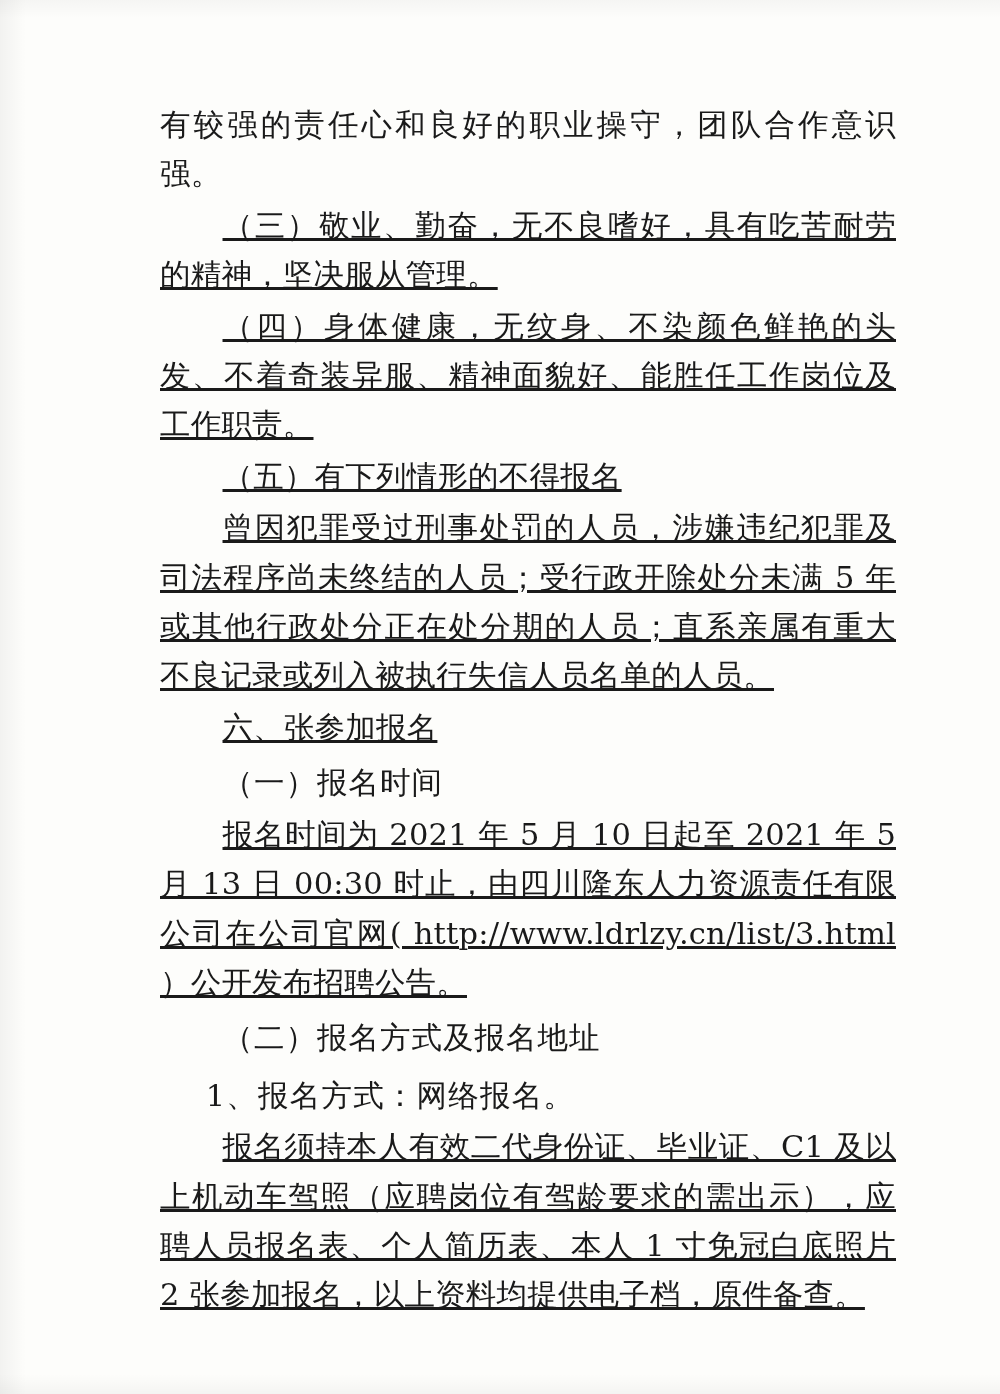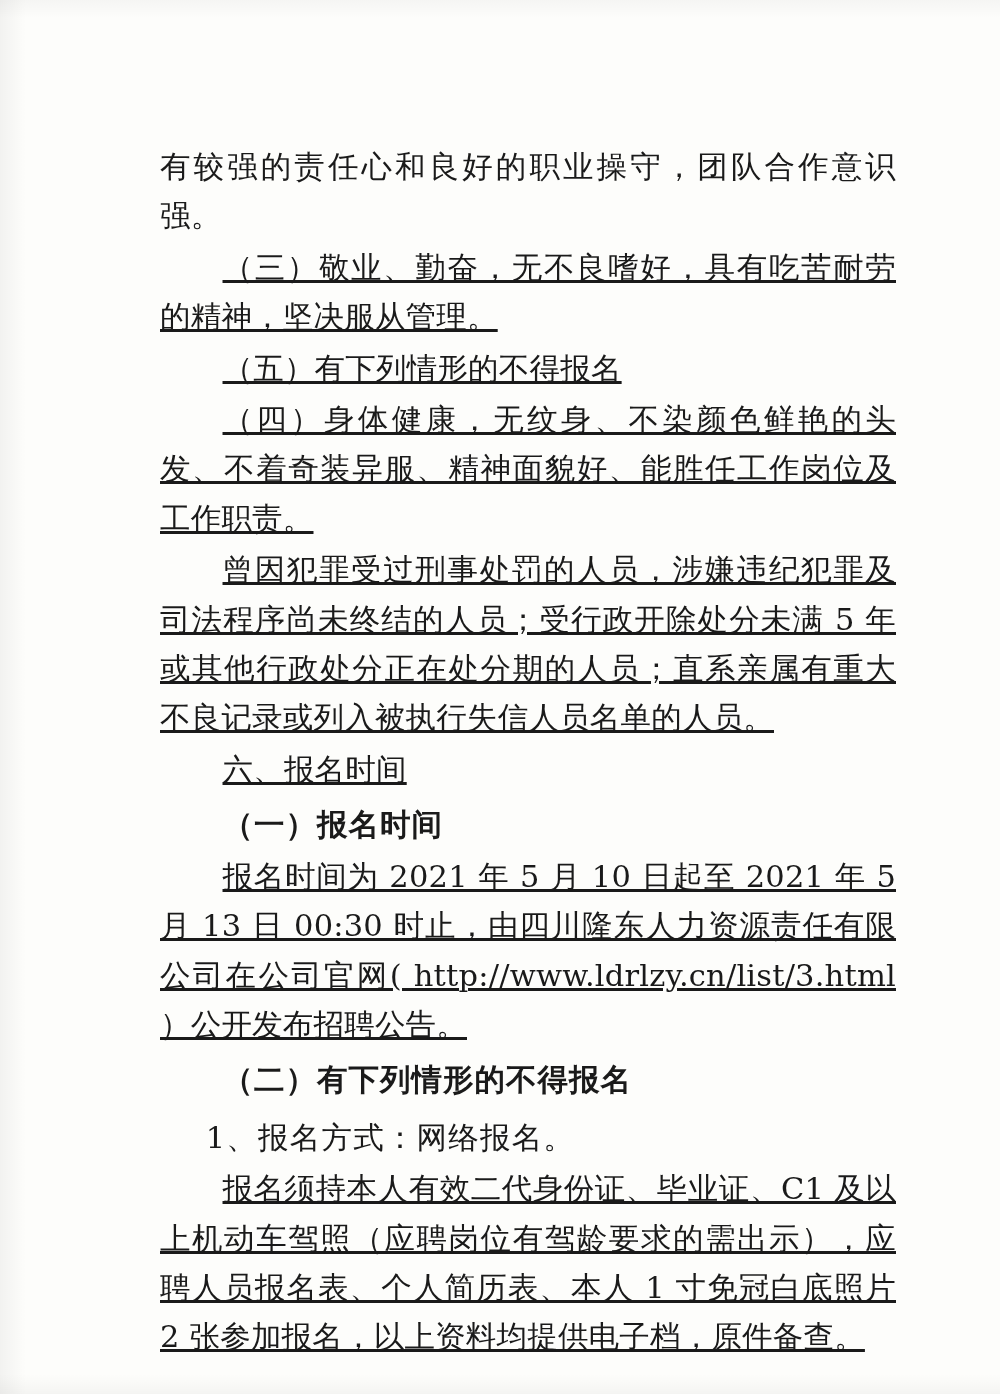--- a/index.html
+++ b/index.html
@@ -31,7 +31,6 @@
     bottom: 0;
     padding: 100px 104px 60px 160px;
     box-sizing: border-box;
-    margin-top: 42px;
   }
 
   .doc-body {

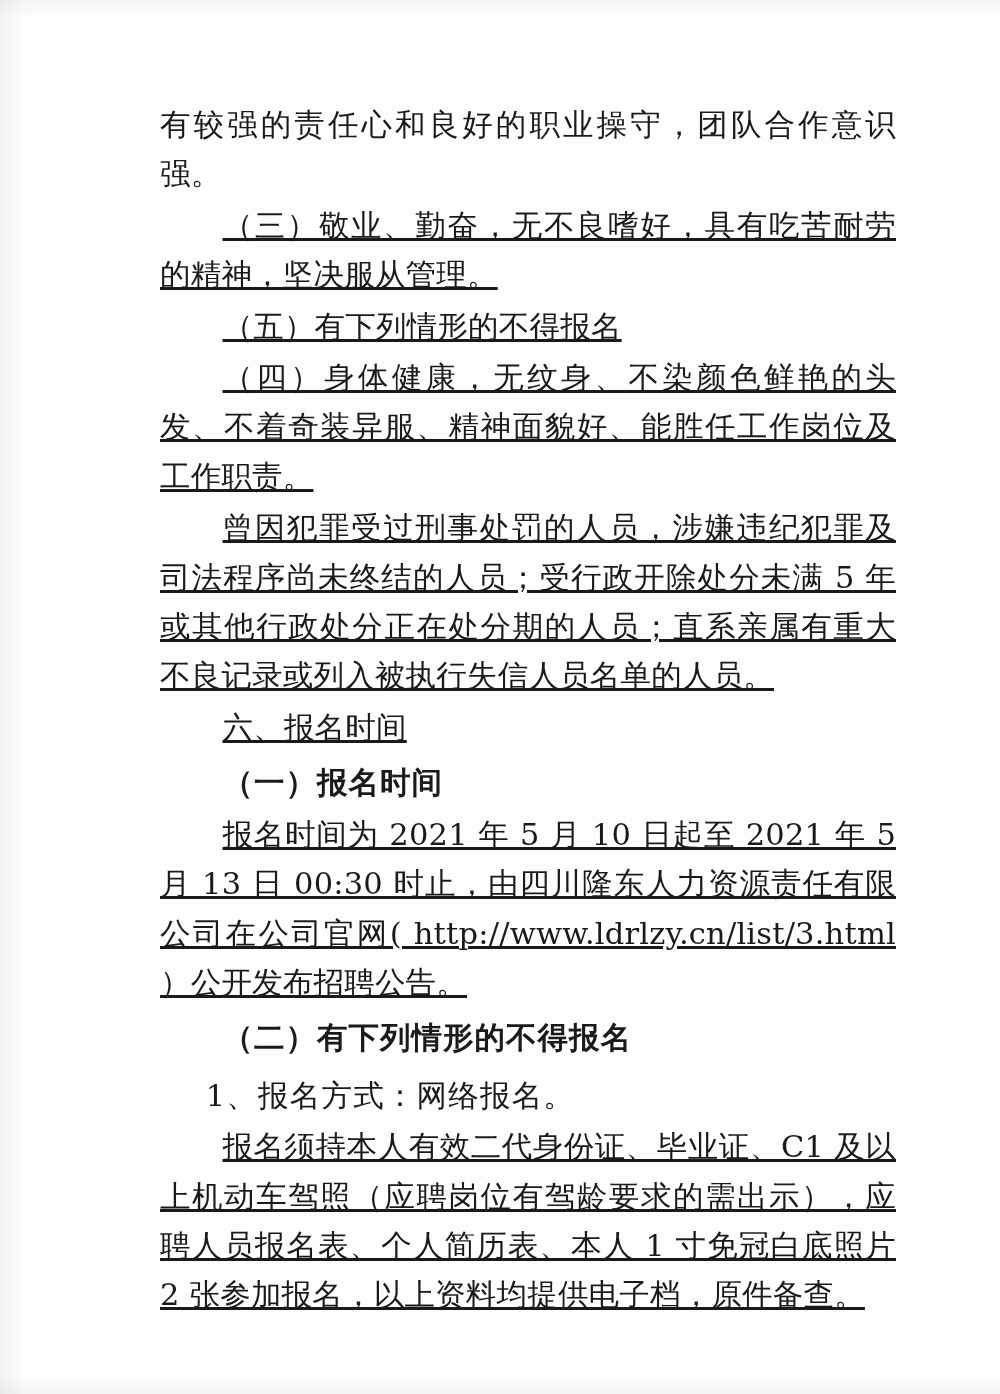--- a/index.html
+++ b/index.html
@@ -101,9 +101,9 @@
 
       <p class="para indent">（三）敬业、勤奋，无不良嗜好，具有吃苦耐劳的精神，坚决服从管理。</p>
 
+      <p class="para indent">（四）身体健康，无纹身、不染颜色鲜艳的头发、不着奇装异服、精神面貌好、能胜任工作岗位及工作职责。</p>
+
       <p class="para indent">（五）有下列情形的不得报名</p>
-
-      <p class="para indent">（四）身体健康，无纹身、不染颜色鲜艳的头发、不着奇装异服、精神面貌好、能胜任工作岗位及工作职责。</p>
 
       <p class="para indent">曾因犯罪受过刑事处罚的人员，涉嫌违纪犯罪及司法程序尚未终结的人员；受行政开除处分未满 5 年或其他行政处分正在处分期的人员；直系亲属有重大不良记录或列入被执行失信人员名单的人员。</p>
 

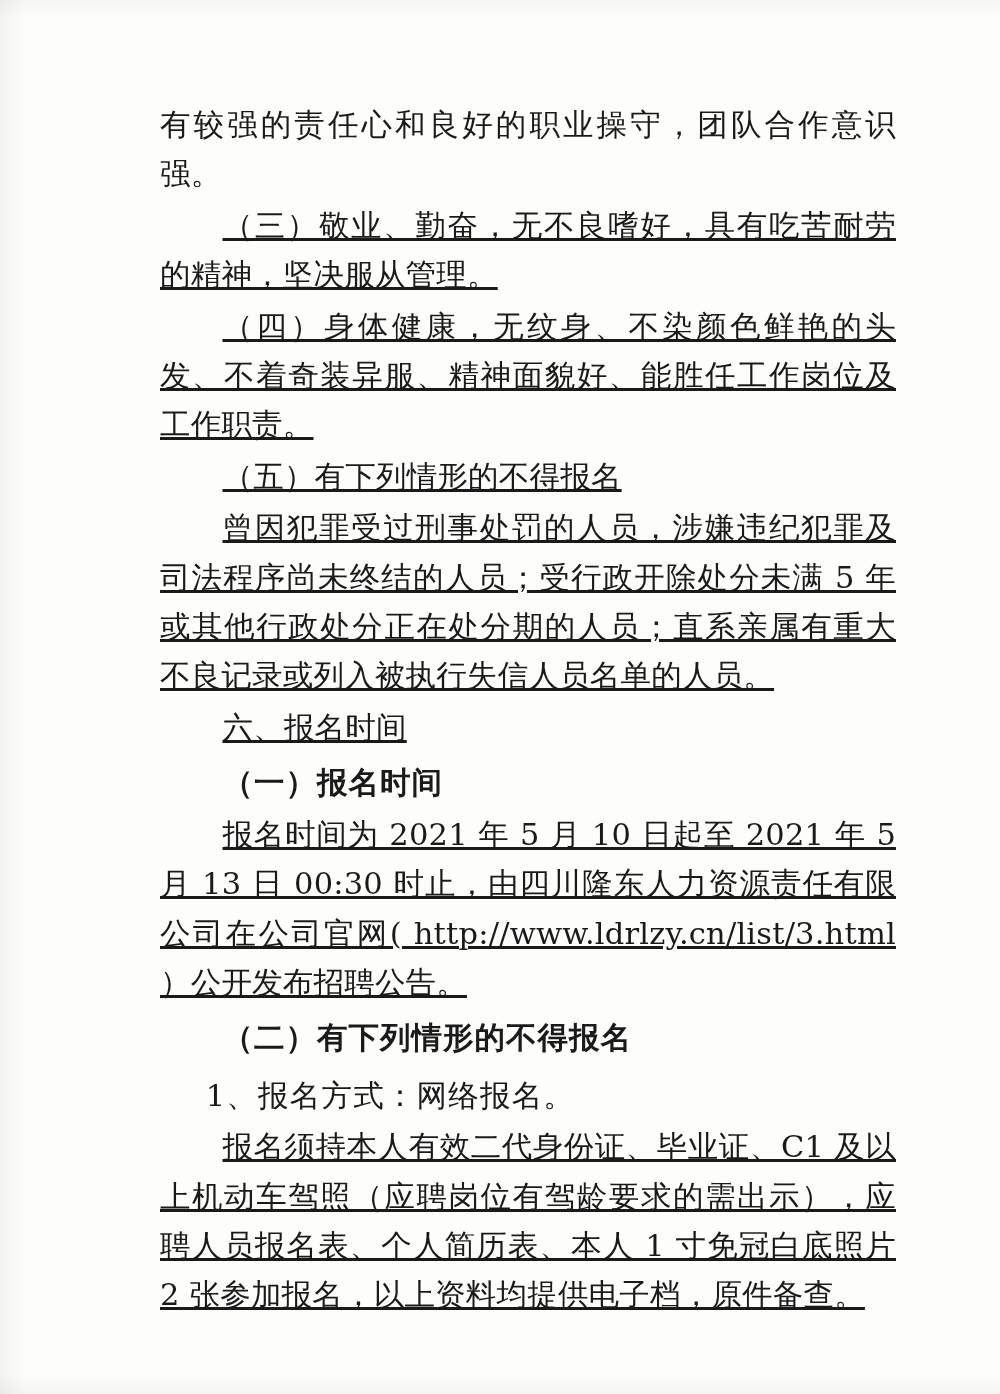--- a/index.html
+++ b/index.html
@@ -107,7 +107,7 @@
 
       <p class="para indent">曾因犯罪受过刑事处罚的人员，涉嫌违纪犯罪及司法程序尚未终结的人员；受行政开除处分未满 5 年或其他行政处分正在处分期的人员；直系亲属有重大不良记录或列入被执行失信人员名单的人员。</p>
 
-      <p class="para indent">六、报名时间</p>
+      <p class="para indent">六、张参加报名</p>
 
       <p class="heading">（一）报名时间</p>
 

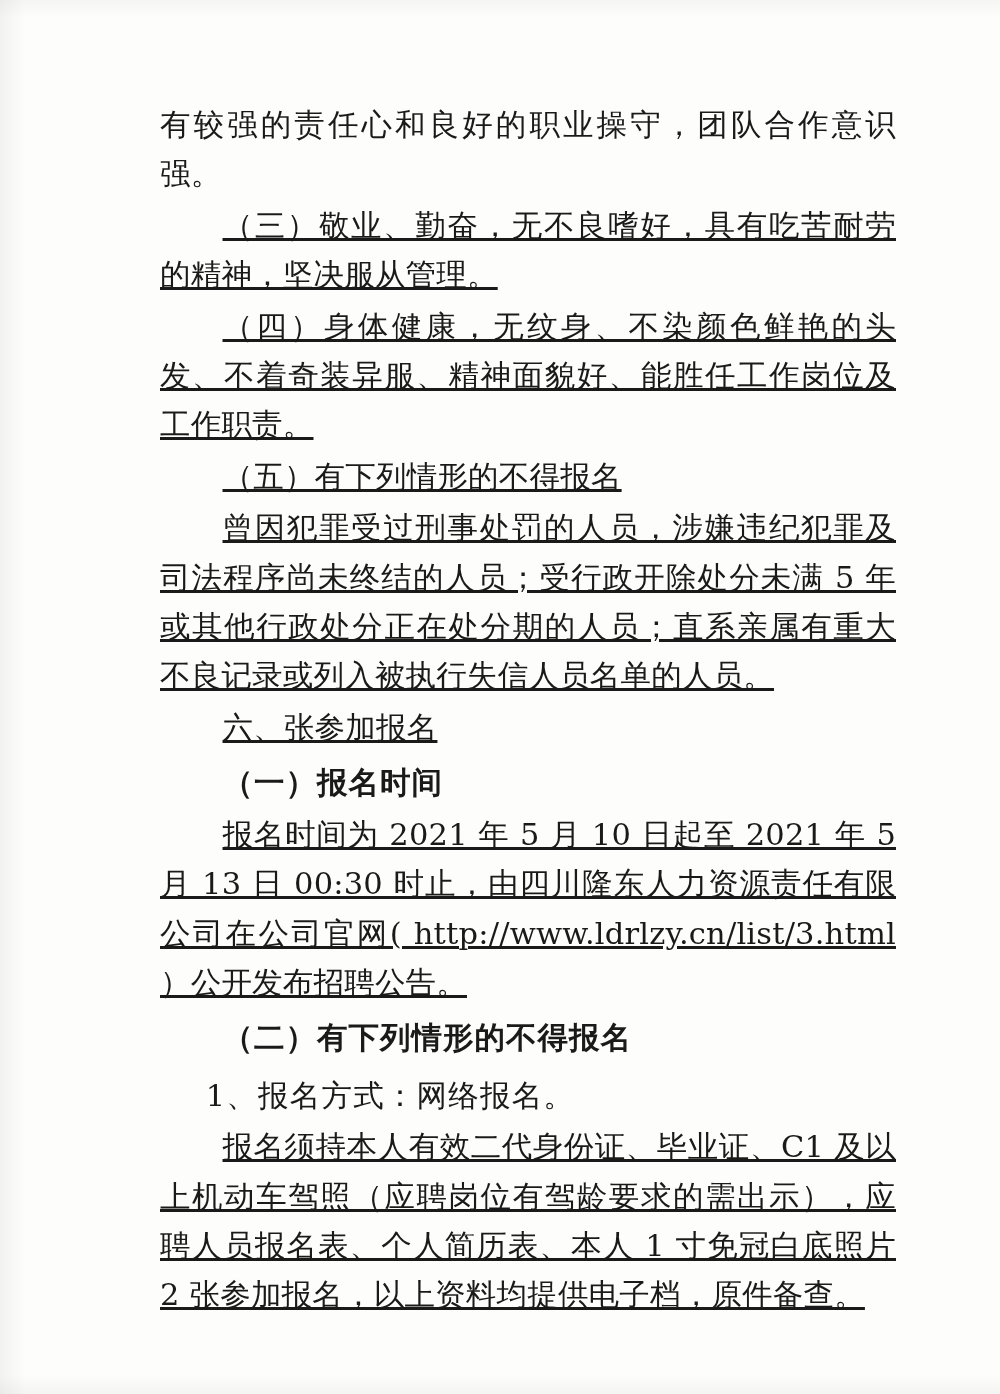--- a/index.html
+++ b/index.html
@@ -51,7 +51,7 @@
     text-decoration: underline;
   }
   p.heading {
-    font-weight: 700;
+    font-weight: 400;
     letter-spacing: 1px;
     margin: 6px 0 2px 0;
     text-indent: 2.05em;

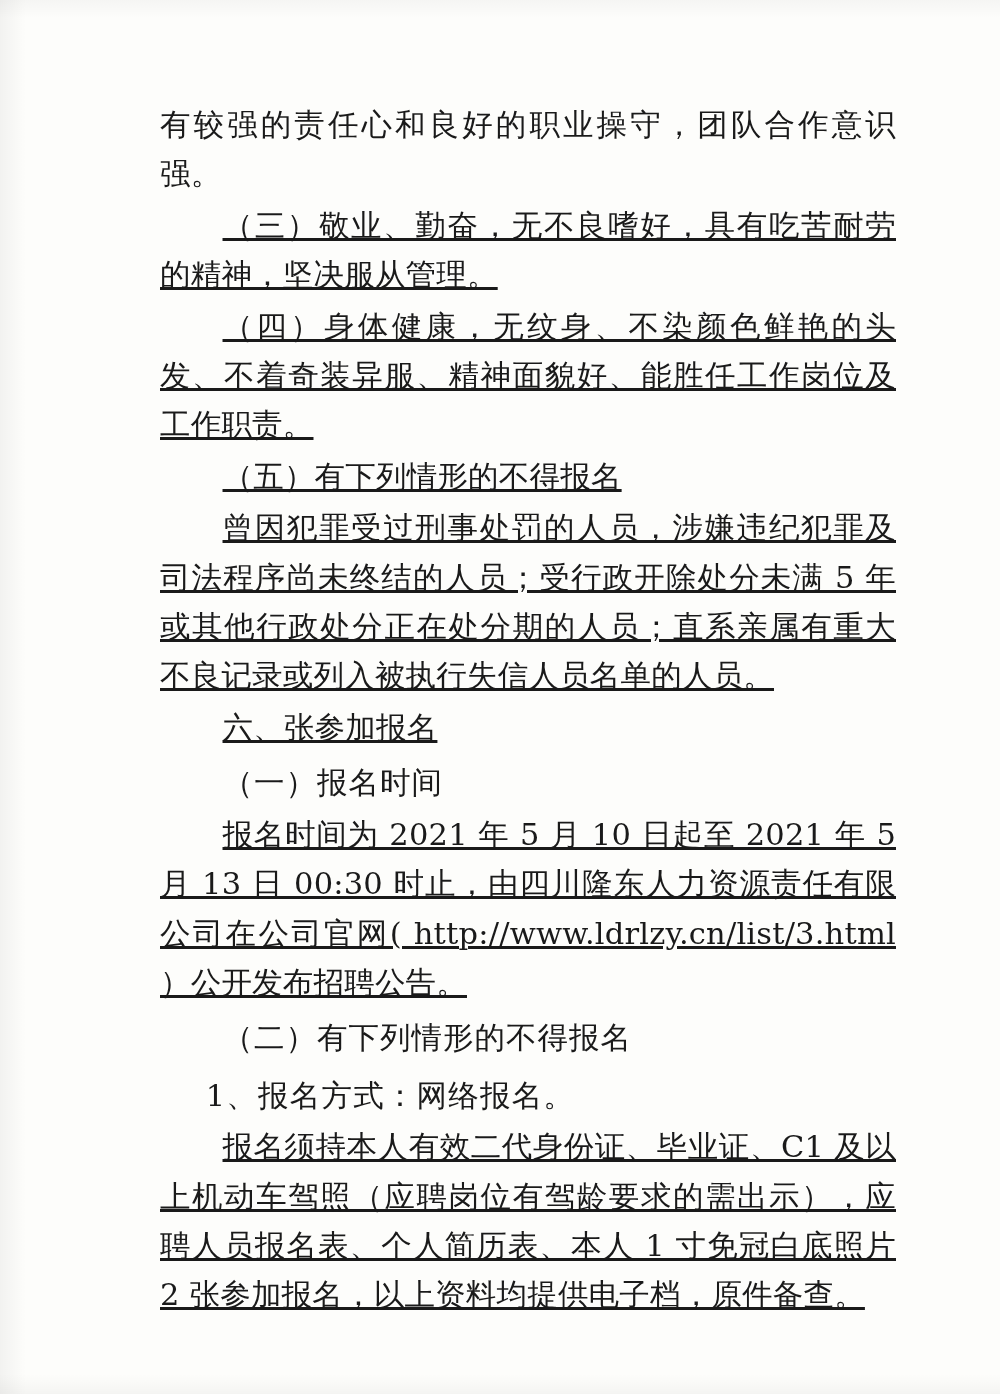--- a/index.html
+++ b/index.html
@@ -113,7 +113,7 @@
 
       <p class="para indent">报名时间为 2021 年 5 月 10 日起至 2021 年 5 月 13 日 00:30 时止，由四川隆东人力资源责任有限公司在公司官网( http://www.ldrlzy.cn/list/3.html ）公开发布招聘公告。</p>
 
-      <p class="heading">（二）有下列情形的不得报名</p>
+      <p class="heading">（二）报名方式及报名地址</p>
 
       <p class="heading-sub">1、报名方式：网络报名。</p>
 

